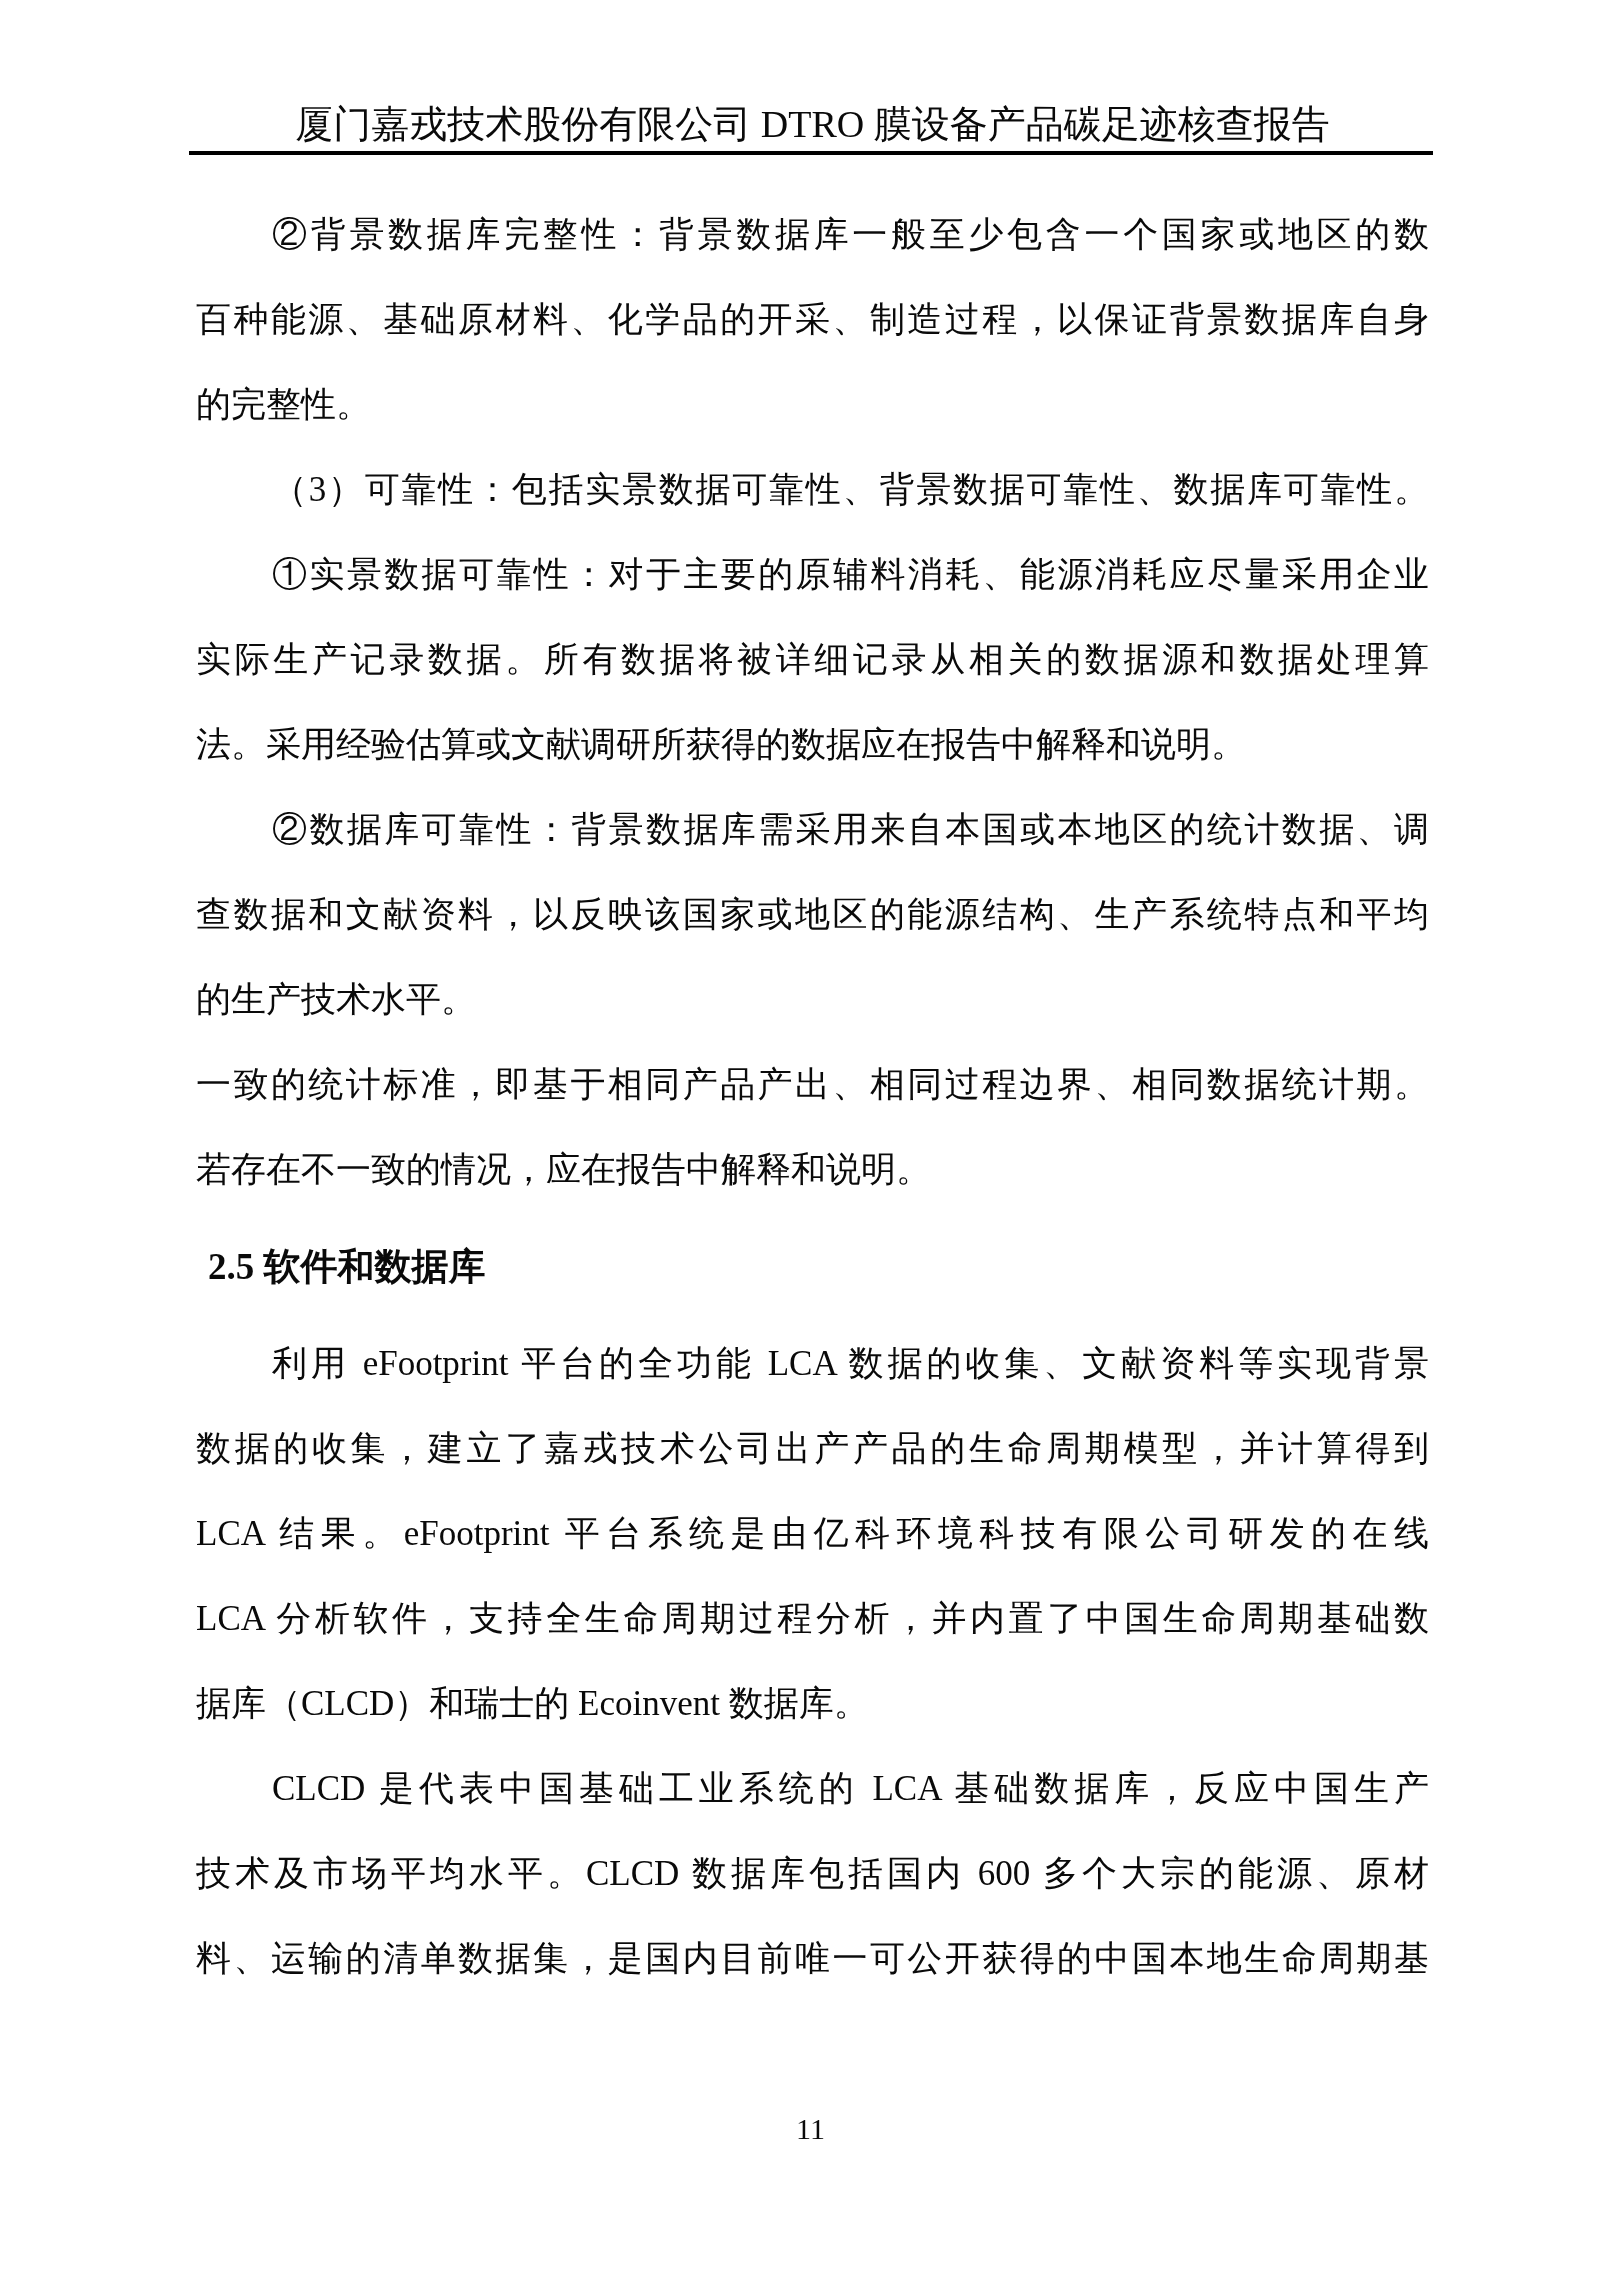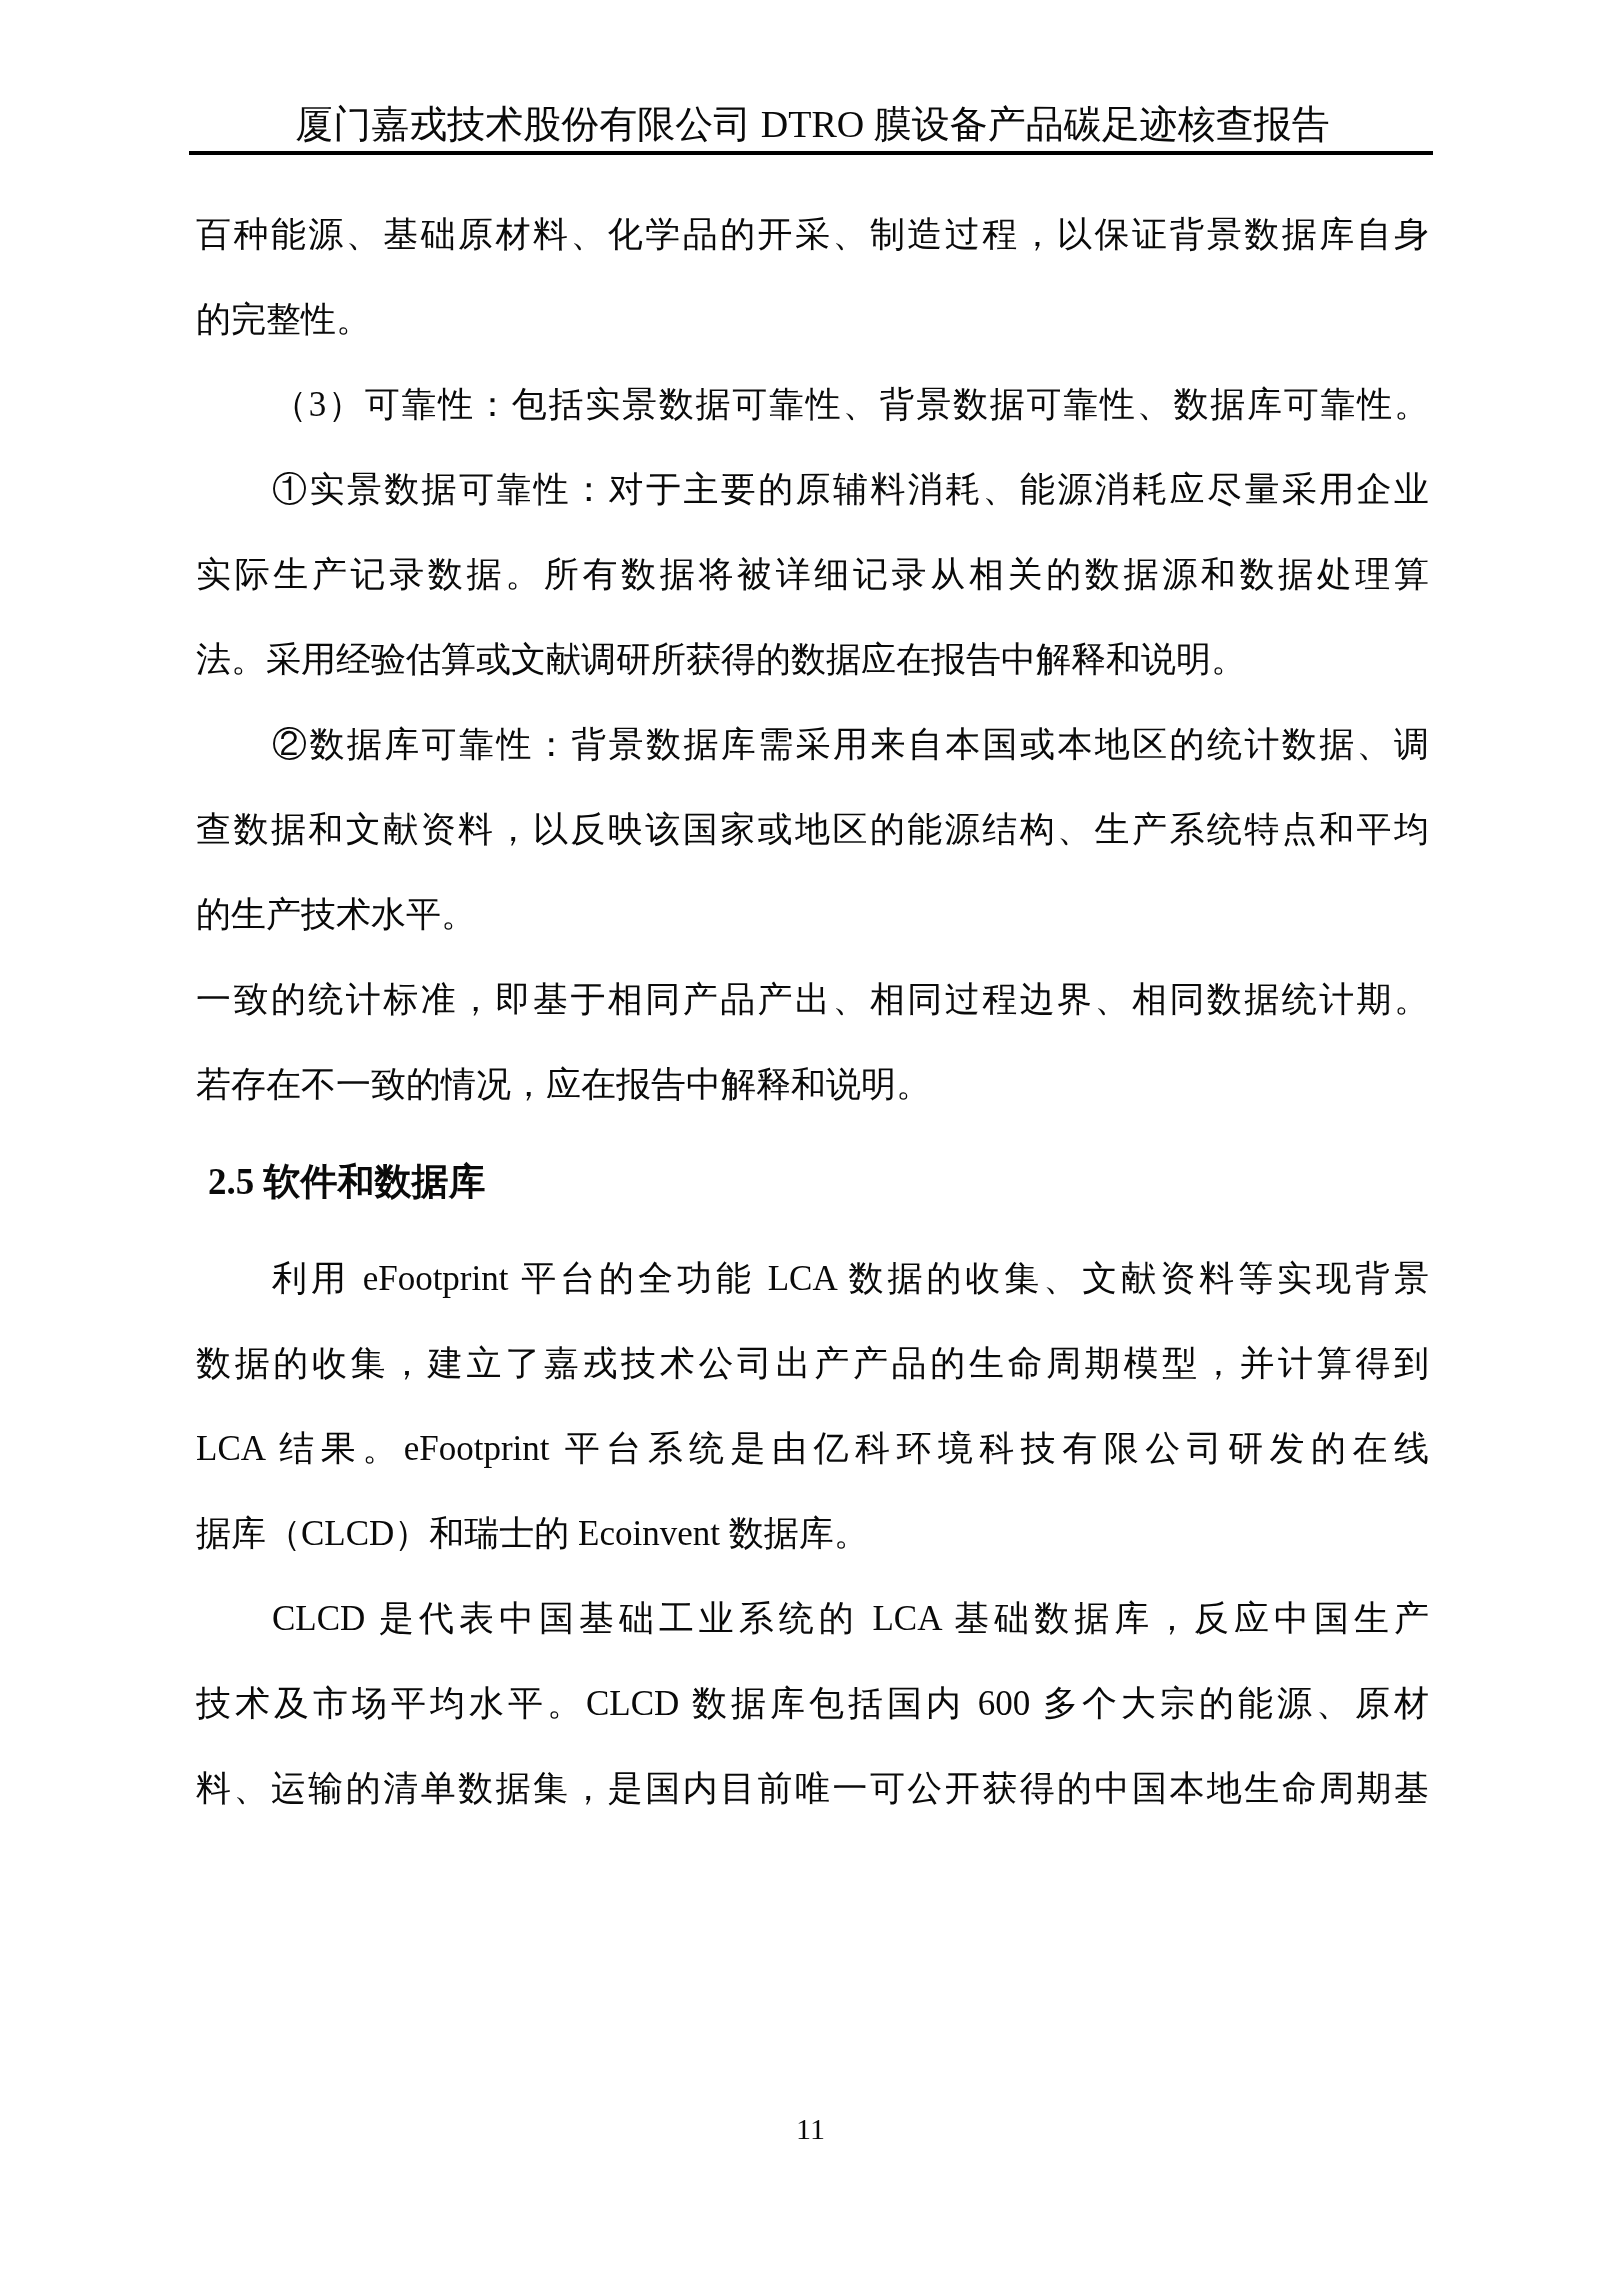--- a/index.html
+++ b/index.html
@@ -76,6 +76,7 @@
 </header>
 
 <main class="doc-body">
+  <div class="ln j ind">②背景数据库完整性：背景数据库一般至少包含一个国家或地区的数</div>
   <div class="ln j">百种能源、基础原材料、化学品的开采、制造过程，以保证背景数据库自身</div>
   <div class="ln">的完整性。</div>
   <div class="ln j ind">（3）可靠性：包括实景数据可靠性、背景数据可靠性、数据库可靠性。</div>

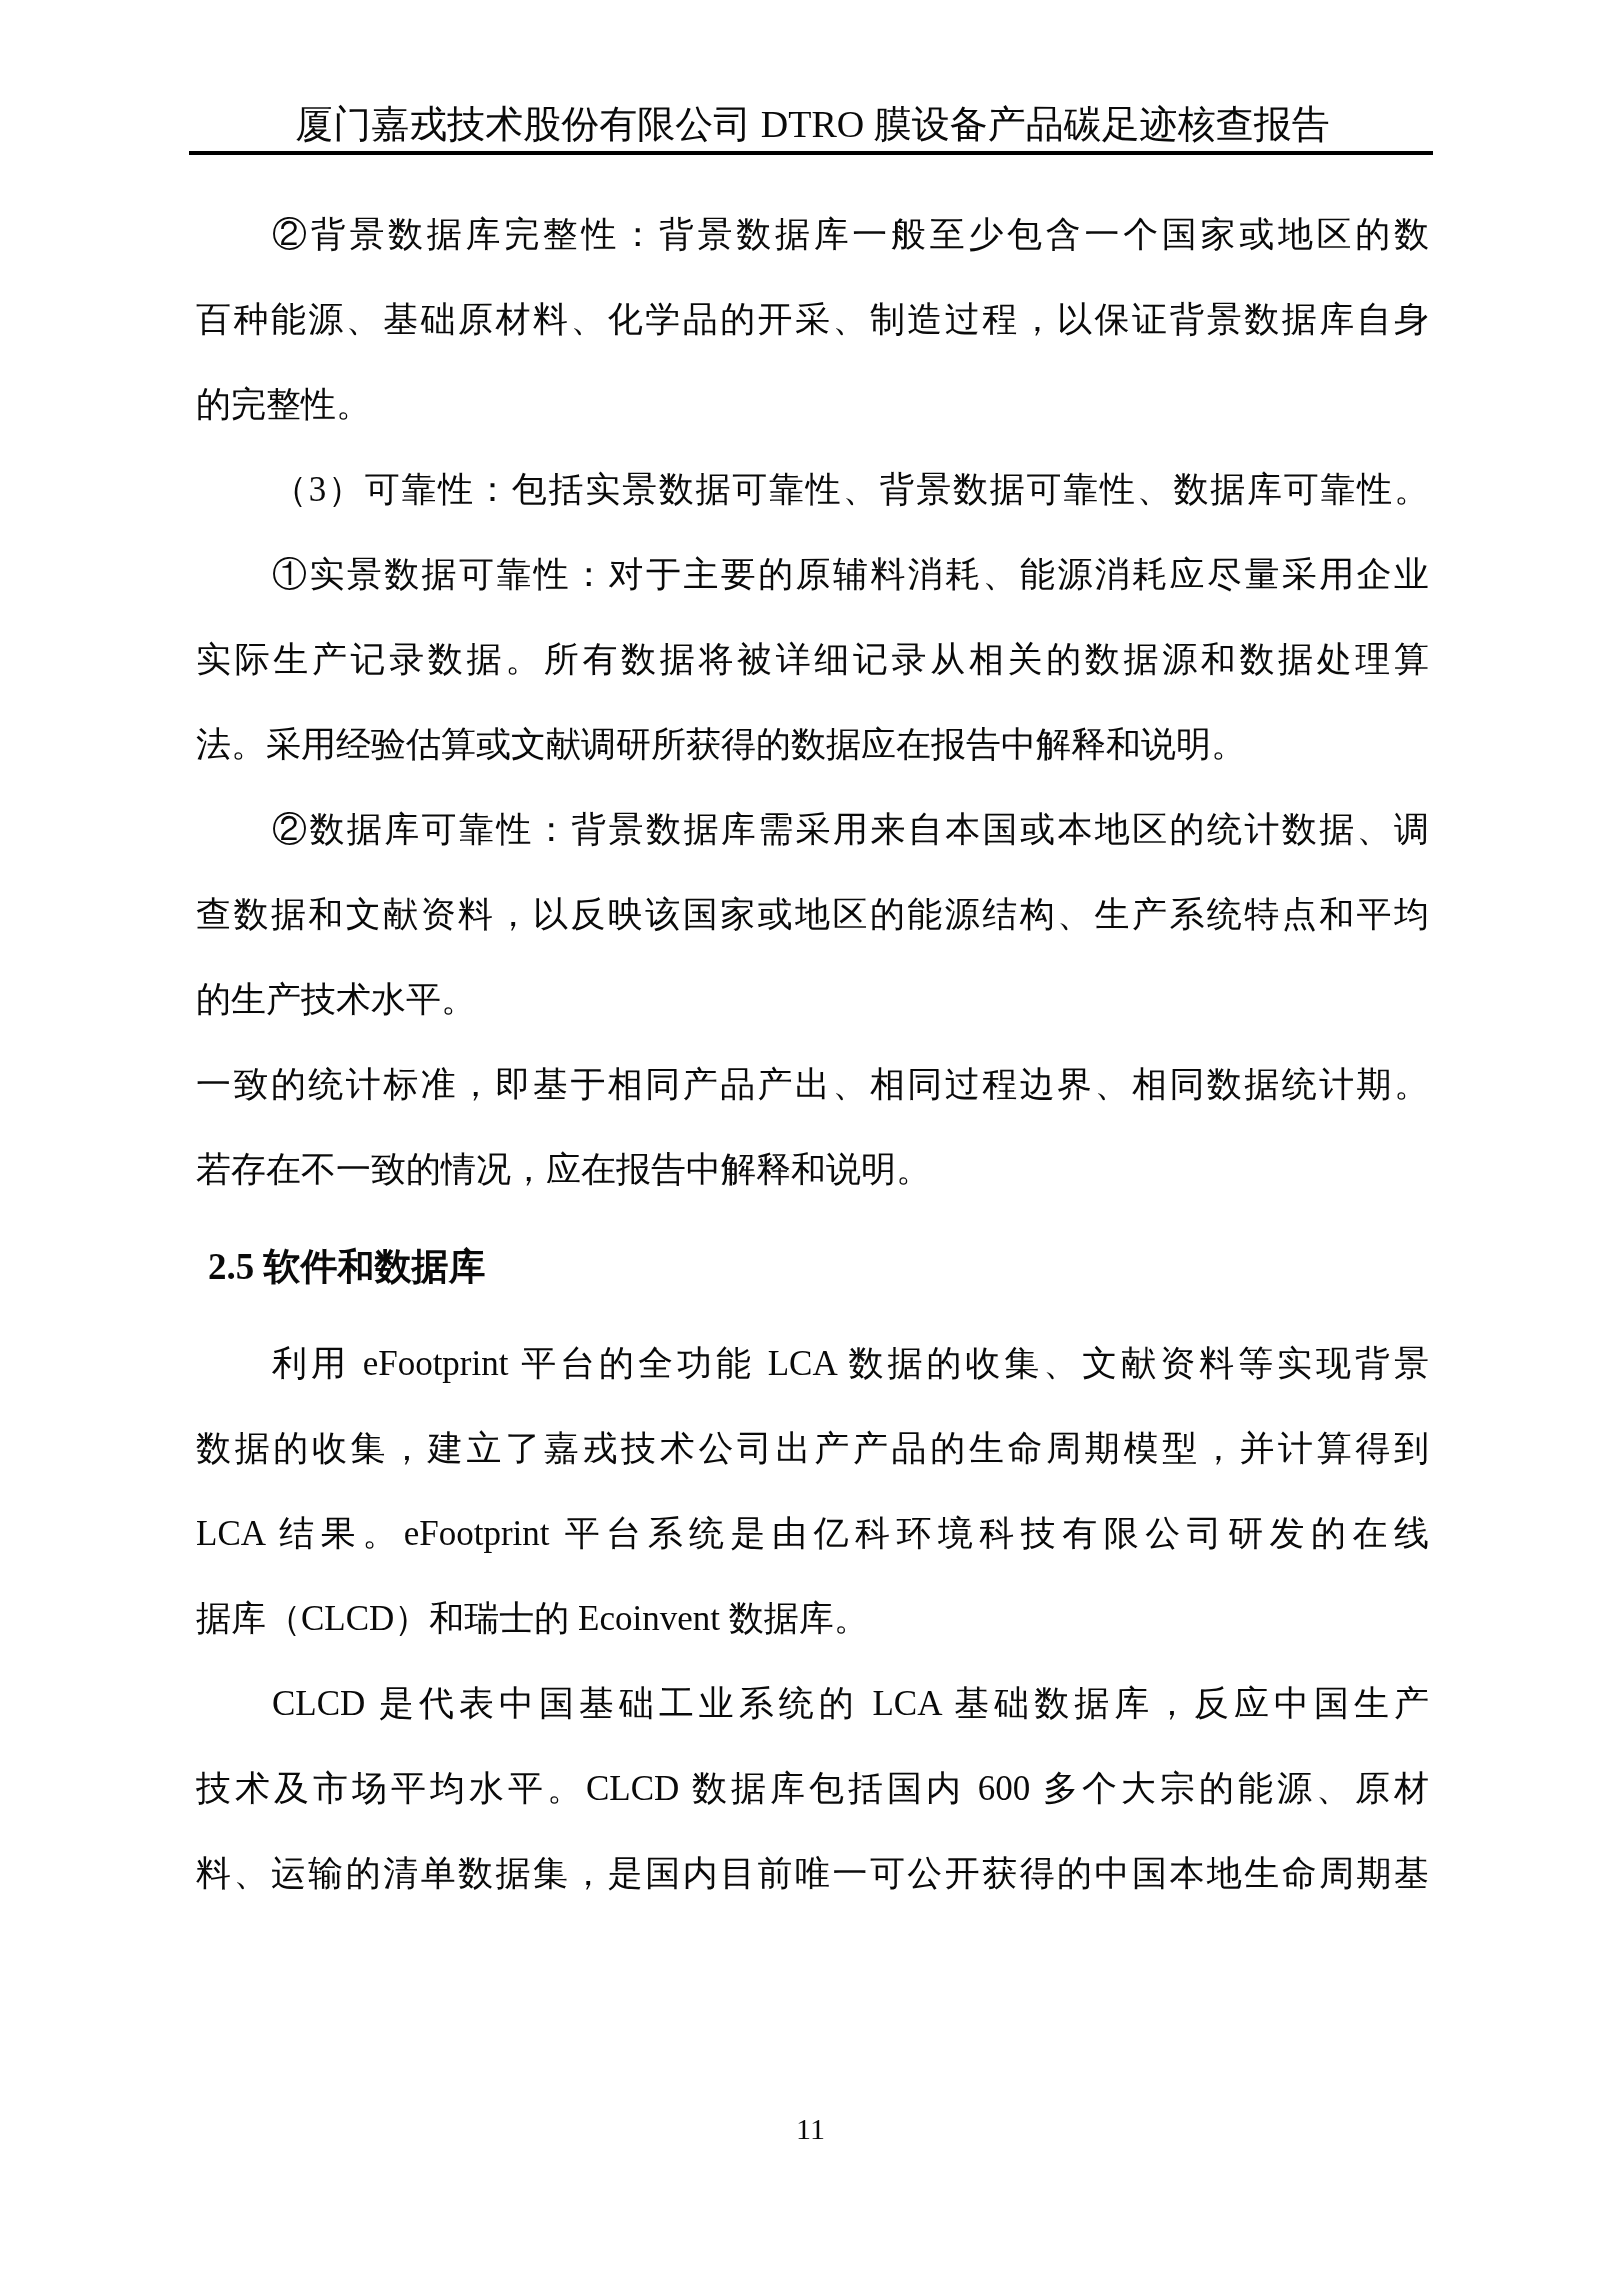--- a/index.html
+++ b/index.html
@@ -92,6 +92,7 @@
   <div class="ln j ind">利用 eFootprint 平台的全功能 LCA 数据的收集、文献资料等实现背景</div>
   <div class="ln j">数据的收集，建立了嘉戎技术公司出产产品的生命周期模型，并计算得到</div>
   <div class="ln j">LCA 结果。eFootprint 平台系统是由亿科环境科技有限公司研发的在线</div>
+  <div class="ln j">LCA 分析软件，支持全生命周期过程分析，并内置了中国生命周期基础数</div>
   <div class="ln">据库（CLCD）和瑞士的 Ecoinvent 数据库。</div>
   <div class="ln j ind">CLCD 是代表中国基础工业系统的 LCA 基础数据库，反应中国生产</div>
   <div class="ln j">技术及市场平均水平。CLCD 数据库包括国内 600 多个大宗的能源、原材</div>

